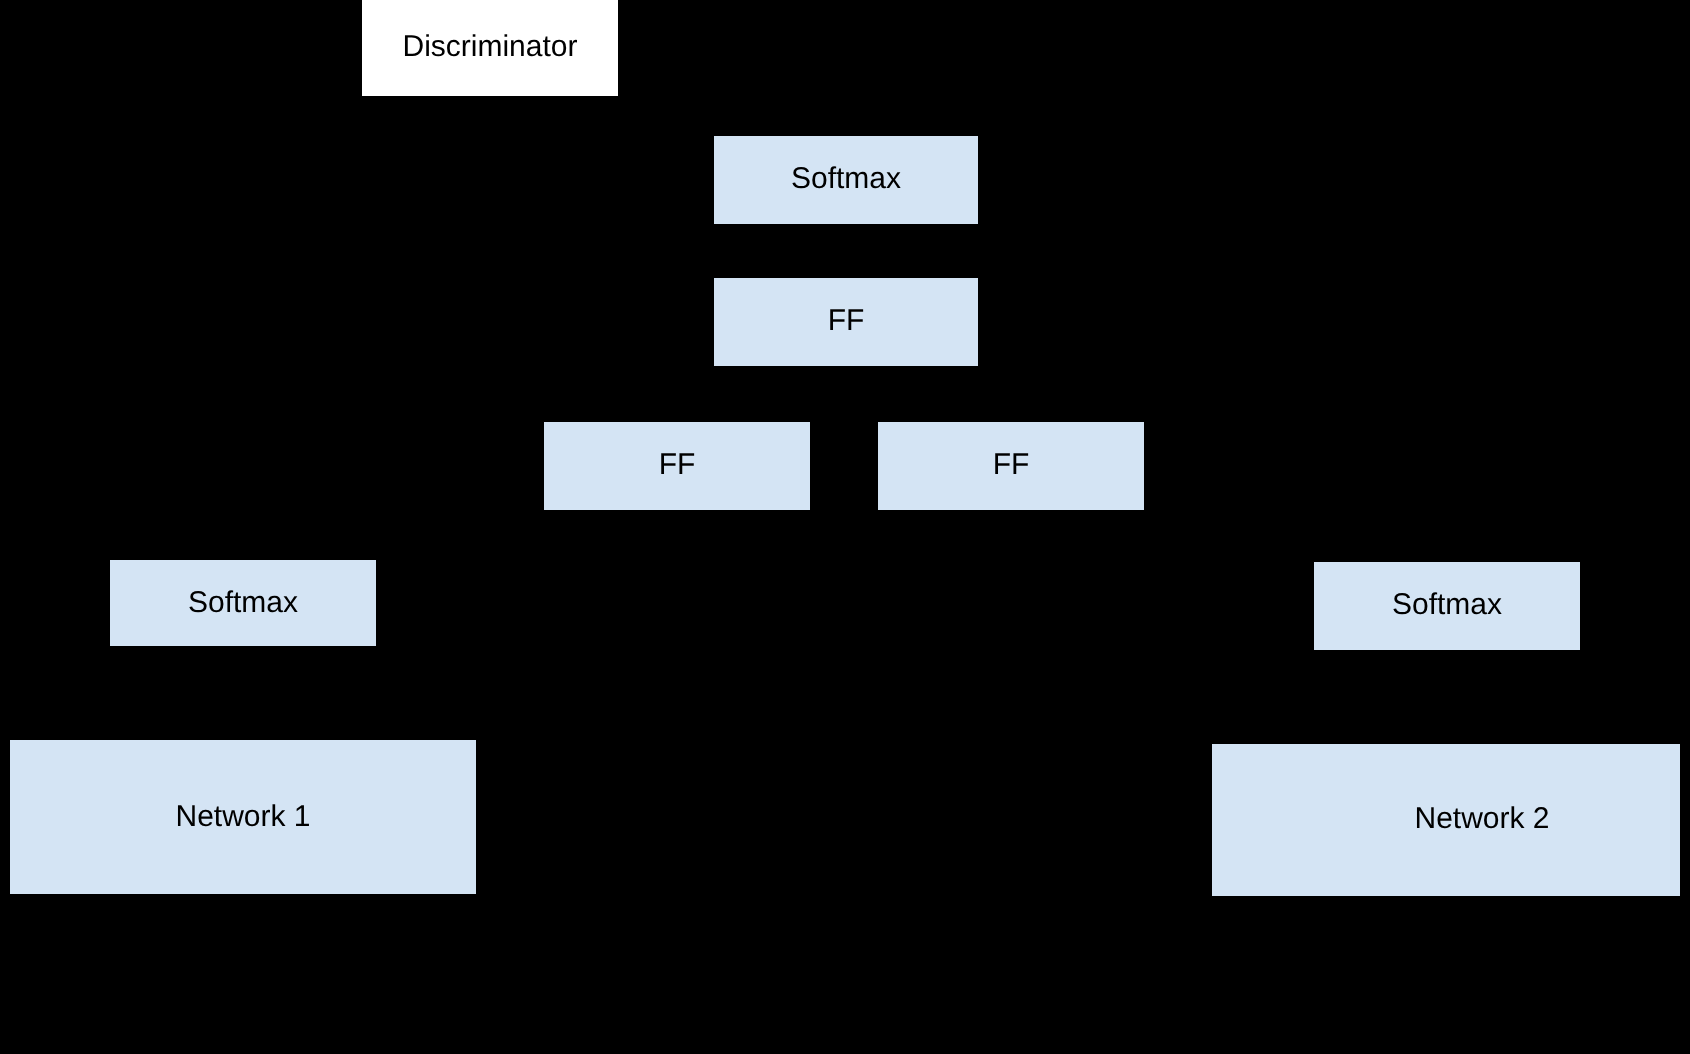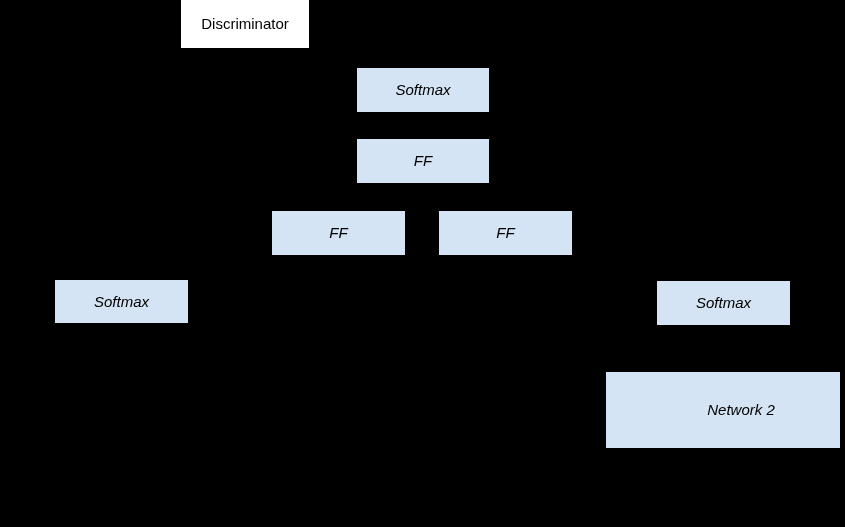--- a/index.html
+++ b/index.html
@@ -35,7 +35,6 @@
   }
   .node--blue {
     background: #d4e4f4;
-    font-style: italic;
   }
   .node--white {
     background: #ffffff;

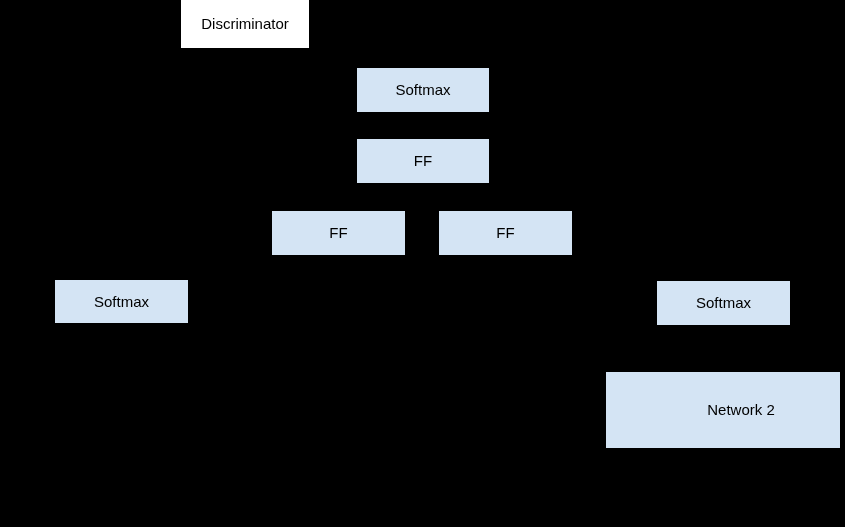--- a/index.html
+++ b/index.html
@@ -74,6 +74,9 @@
     <span class="node-label">Softmax</span>
   </div>
 
+  <div class="node node--blue" style="left: 5px; top: 370px; width: 233px; height: 77px; background: rgb(212, 228, 244); font-size: 15px;">
+    <span class="node-label">Network 1</span>
+  </div>
 
   <div class="node node--blue" style="left: 606px; top: 372px; width: 234px; height: 76px; background: rgb(212, 228, 244); font-size: 15px; padding-left: 36px;">
     <span class="node-label">Network 2</span>

